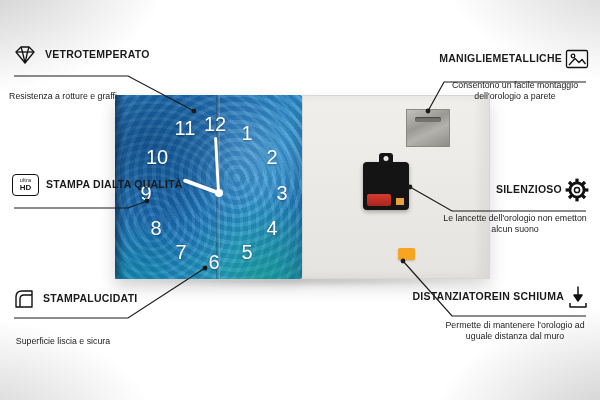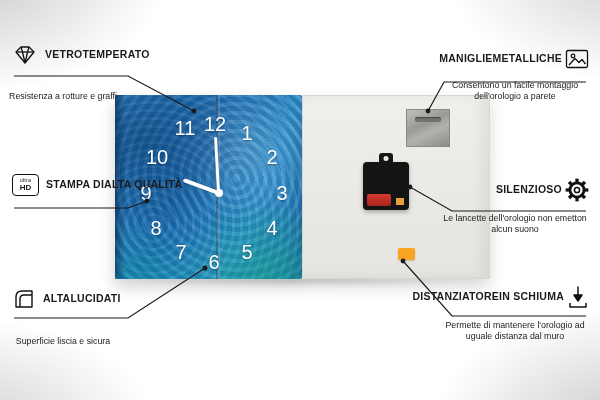--- a/index.html
+++ b/index.html
@@ -192,7 +192,7 @@
         </svg>
       </span>
       <div class="co-titles">
-        <span>ALTA</span>
+        <span>STAMPA</span>
         <span>LUCIDATI</span>
       </div>
     </div>

